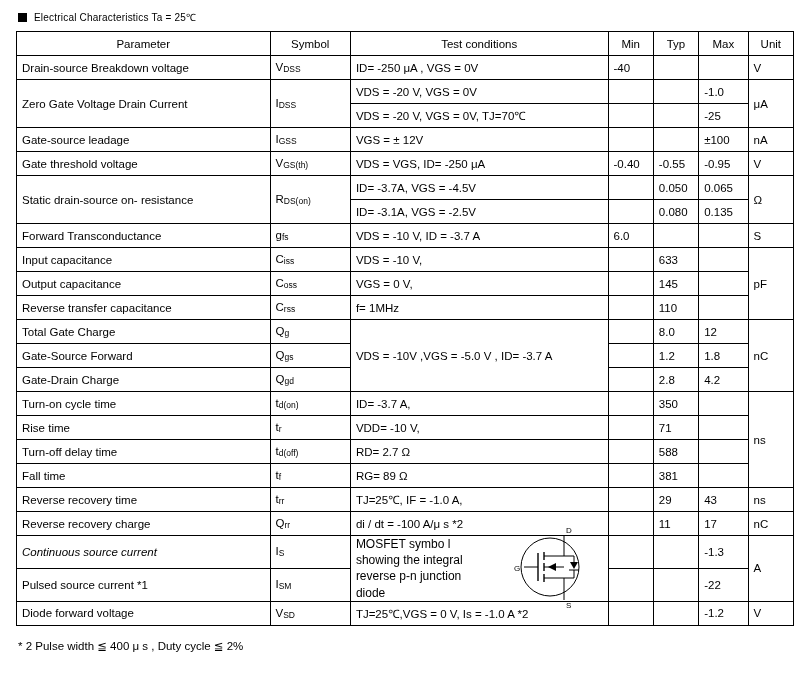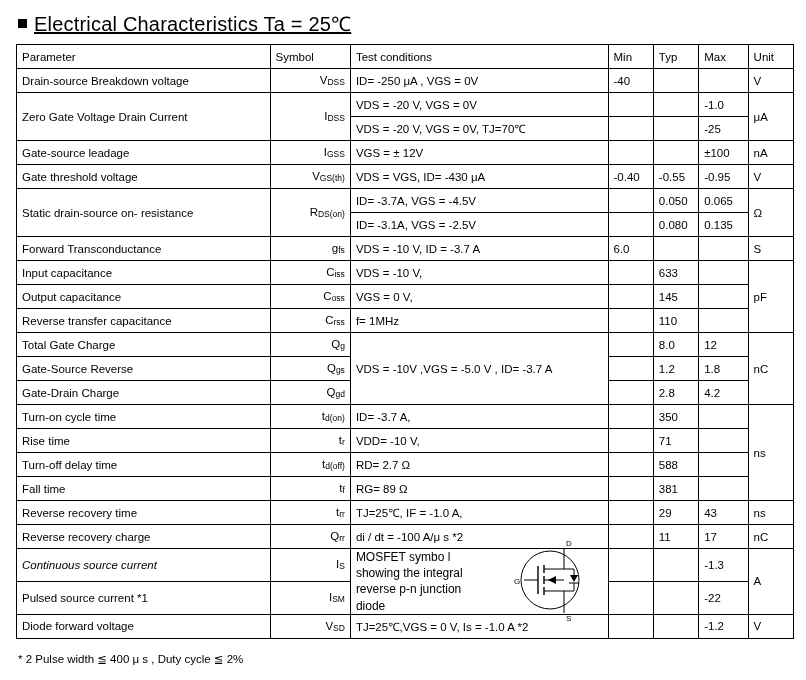--- a/index.html
+++ b/index.html
@@ -33,9 +33,8 @@
     display: inline-block;
   }
   .title-text {
-    font-size: 20px;
+    font-size: 10px;
     letter-spacing: .2px;
-    text-decoration: underline;
   }
   table.spec {
     border-collapse: collapse;

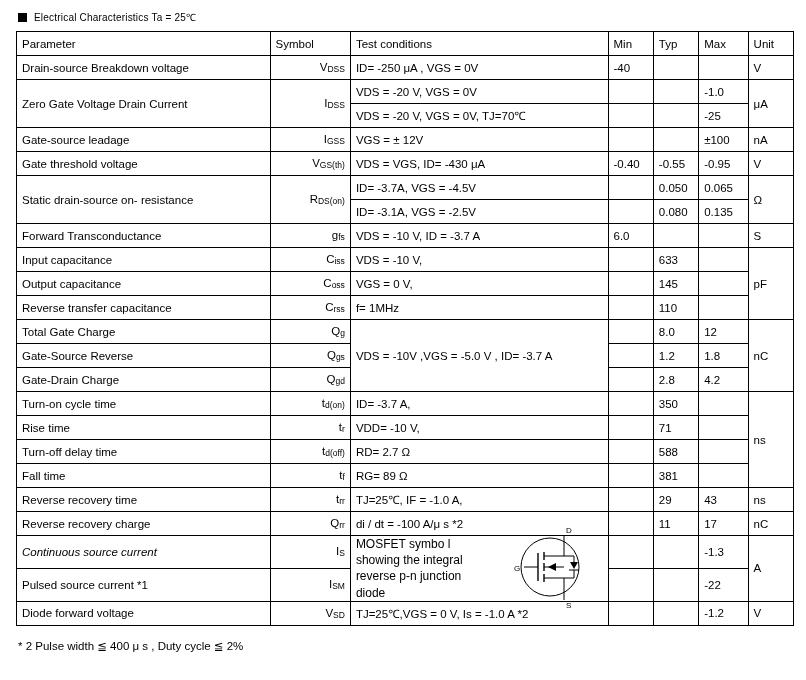--- a/index.html
+++ b/index.html
@@ -58,7 +58,7 @@
   .c-typ     { width: 44px;  text-align: center; }
   .c-max     { width: 48px;  text-align: center; }
   .c-unit    { width: 44px;  text-align: center; }
-  thead td { text-align: left; font-size: 11.5px; height: 25px; }
+  thead td { text-align: center; font-size: 11.5px; height: 25px; }
   .sub { font-size: 8.5px; vertical-align: -0.15em; }
   .center { text-align: right; }
   .nowrap { white-space: nowrap; }

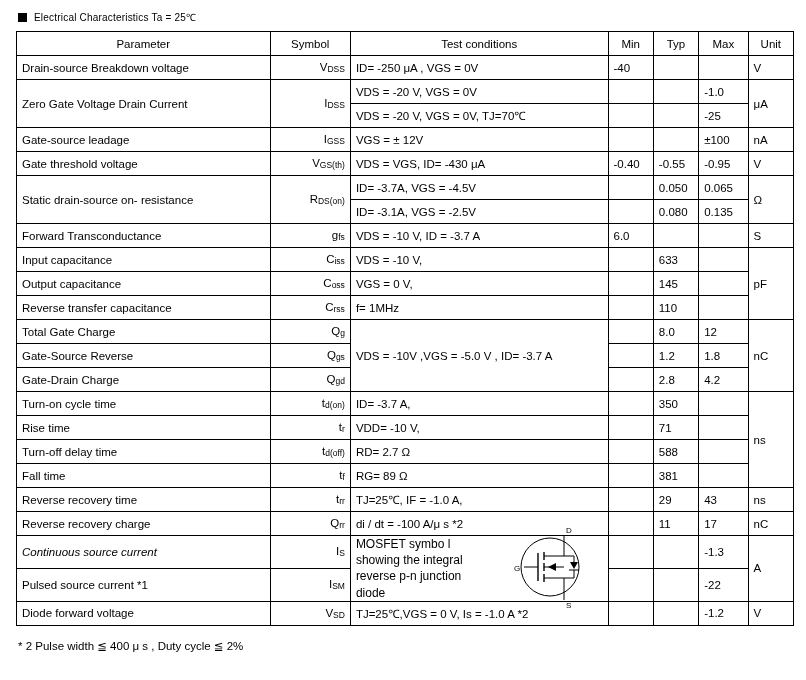--- a/index.html
+++ b/index.html
@@ -60,7 +60,7 @@
   .c-unit    { width: 44px;  text-align: center; }
   thead td { text-align: center; font-size: 11.5px; height: 25px; }
   .sub { font-size: 8.5px; vertical-align: -0.15em; }
-  .center { text-align: right; }
+  .center { text-align: left; }
   .nowrap { white-space: nowrap; }
   .tall2 { height: 46px; margin-top: 48px; }
   .tall3 { height: 56px; font-style: italic; }

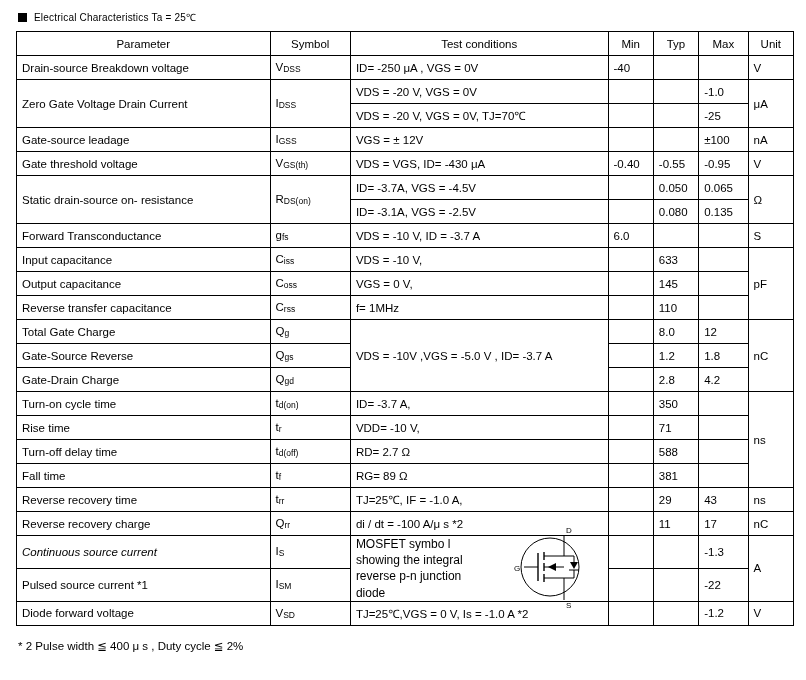--- a/index.html
+++ b/index.html
@@ -160,7 +160,7 @@
       <tr>
         <td>Gate threshold voltage</td>
         <td class="center nowrap"><span>V</span><span class="sub">GS(th)</span></td>
-        <td>VDS = VGS, ID= -430 μA</td>
+        <td>VDS = VGS, ID= -250 μA</td>
         <td>-0.40</td>
         <td>-0.55</td>
         <td>-0.95</td>

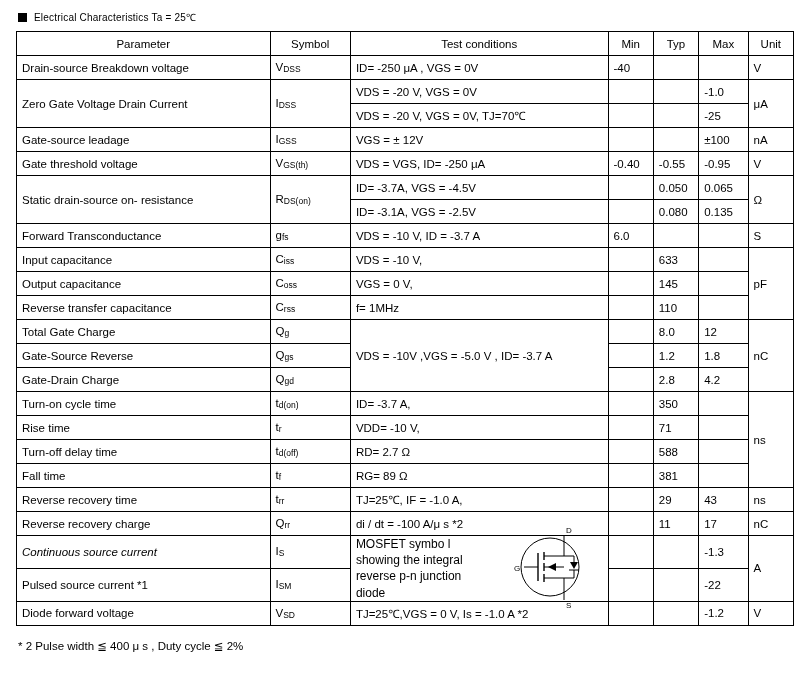--- a/index.html
+++ b/index.html
@@ -232,7 +232,7 @@
       </tr>
 
       <tr>
-        <td>Gate-Source Reverse</td>
+        <td>Gate-Source Forward</td>
         <td class="center nowrap"><span>Q</span><span class="sub">gs</span></td>
         <td></td>
         <td>1.2</td>

